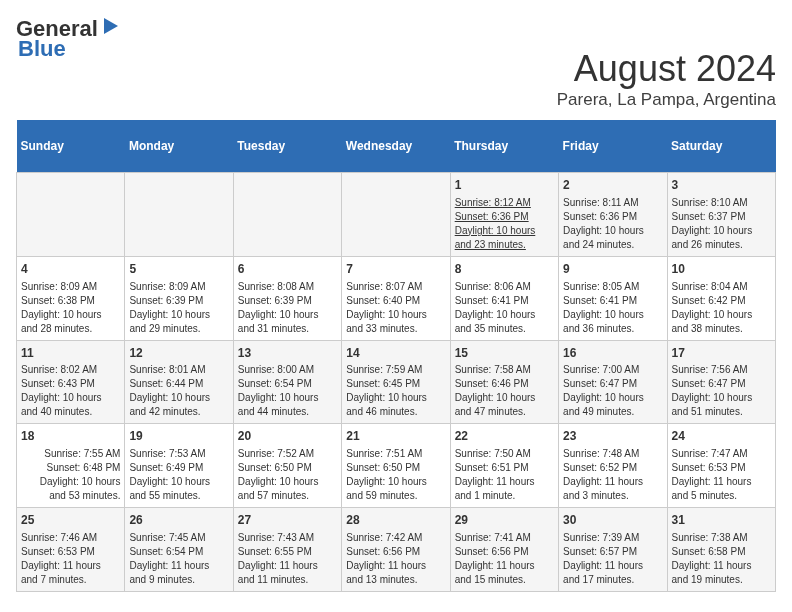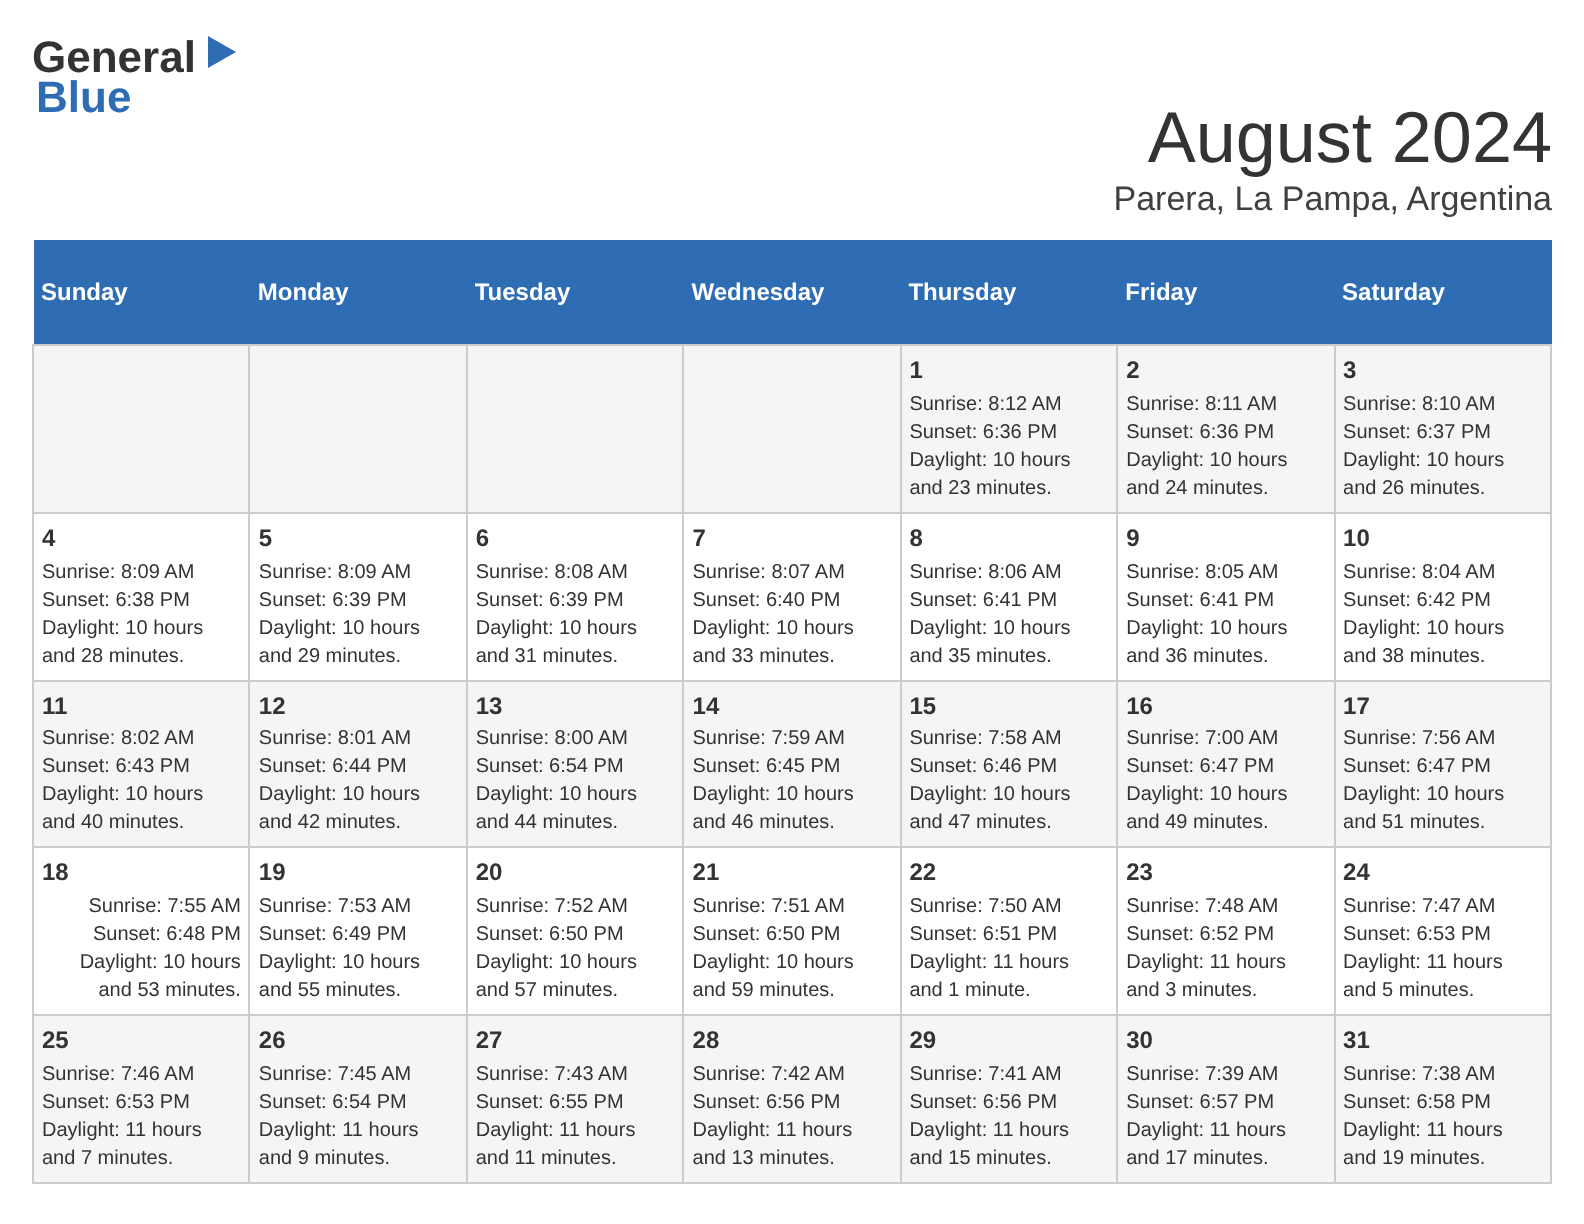--- a/index.html
+++ b/index.html
@@ -118,7 +118,7 @@
         <td class="empty-cell"></td>
         <td>
           <span class="day-number">1</span>
-          <div class="day-info" style="white-space: pre-line;">Sunrise: 8:12 AM
+          <div class="day-info" style="white-space: pre-line; text-decoration: underline;">Sunrise: 8:12 AM
 Sunset: 6:36 PM
 Daylight: 10 hours
 and 23 minutes.</div>

